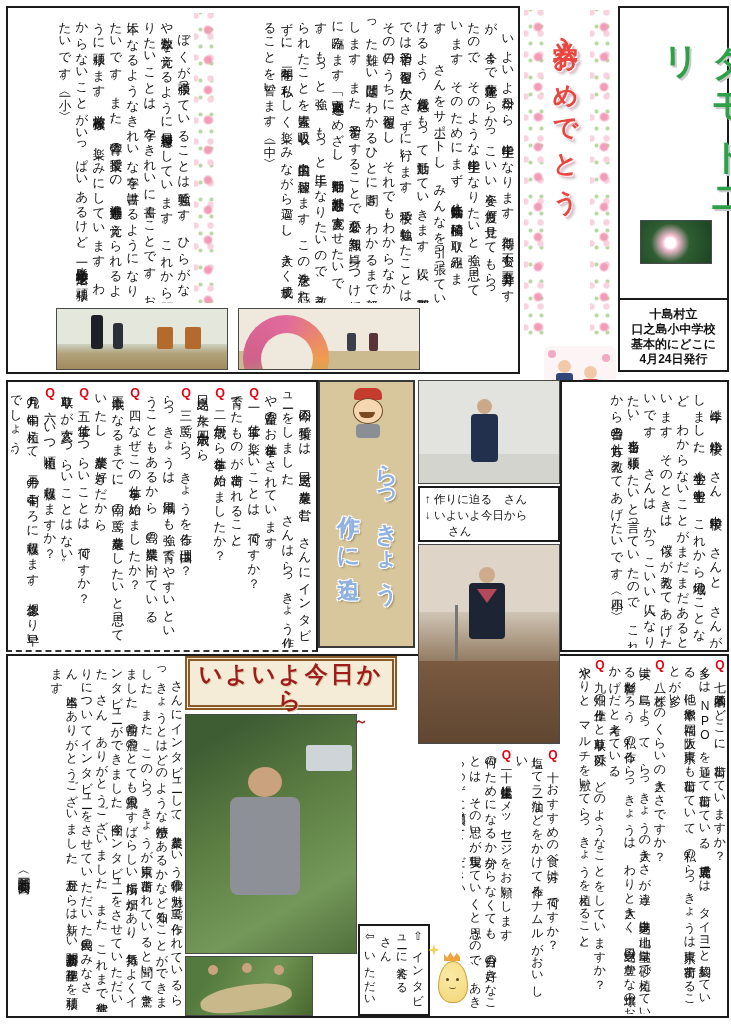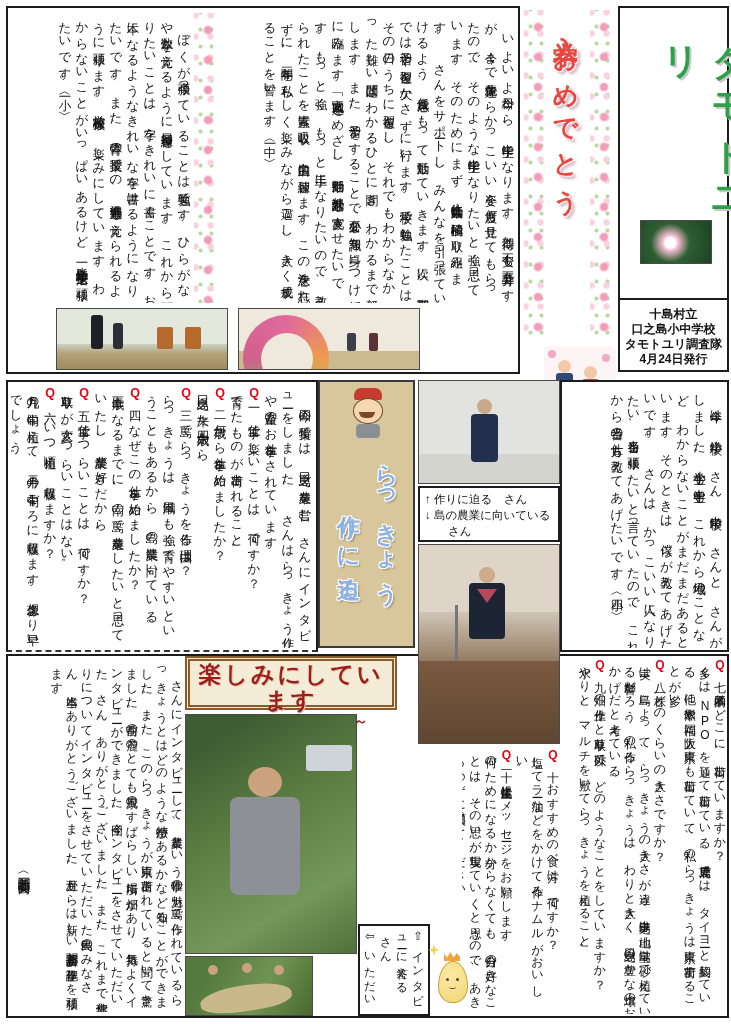--- a/index.html
+++ b/index.html
@@ -110,7 +110,7 @@
     <div class="pub">
         <div>十島村立</div>
         <div>口之島小中学校</div>
-        <div>タモトユリ調査隊</div>
+        <div>基本的にどこに</div>
         <div>4月24日発行</div>
       </div>
   </div>

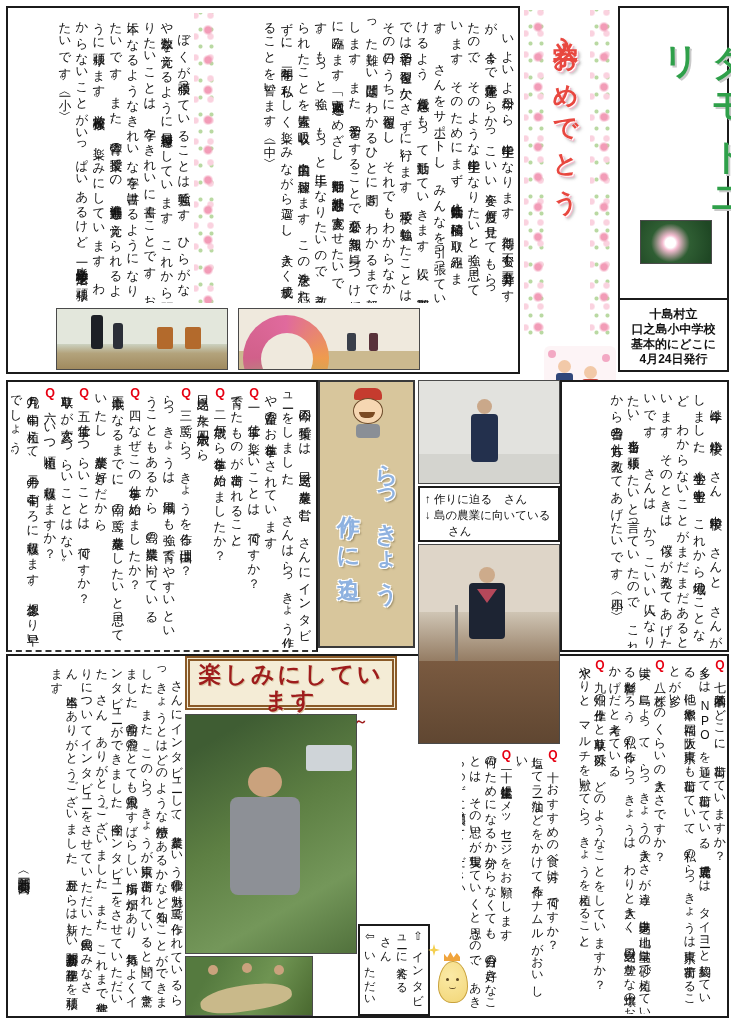--- a/index.html
+++ b/index.html
@@ -140,7 +140,7 @@
   <div class="abs box cap" style="left:418px;top:486px;width:142px;height:56px;">
     <div>
         <div>↑ 作りに迫る　さん</div>
-        <div>↓ 島の農業に向いている</div>
+        <div>↓ いよいよ今日から</div>
         <div>　　さん</div>
       </div>
   </div>

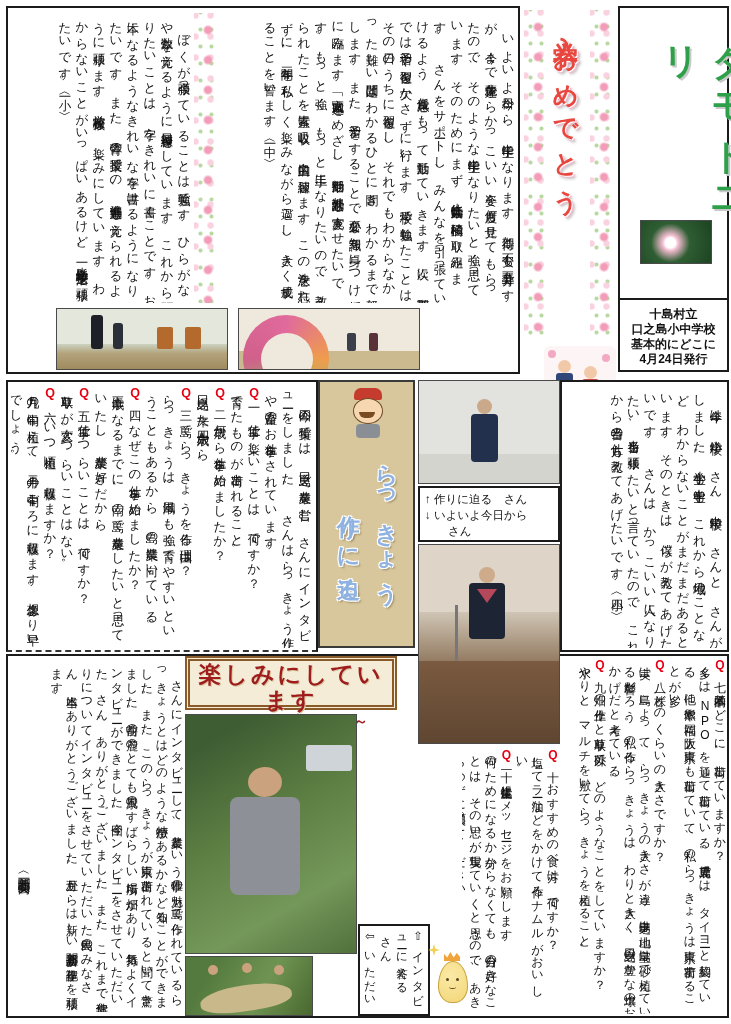--- a/index.html
+++ b/index.html
@@ -163,7 +163,7 @@
   <div class="abs vt" style="left:42px;top:660px;width:142px;height:352px;font-size:12px;line-height:15px;letter-spacing:0.5px;">　さんにインタビューして、農業という仕事の魅力、島で作られているらっきょうとはどのような特徴があるかなど知ることができました。また、このらっきょうが東京に出荷されていると聞いて驚きました。前岳の麓のとても風景のすばらしい場所に畑があり、気持ちよくインタビューができました。今回インタビューをさせていただいた　さん、ありがとうございました。また、これまで仕事や祭りについてインタビューをさせていただいた島民のみなさん、本当にありがとうございました。五月からは新しい新聞委員会が記事作りを頑張ります。</div>
 
   <div class="abs survey-box" style="left:185px;top:656px;width:212px;height:54px;">
-    <div class="survey-t1">楽しみにしています</div>
+    <div class="survey-t1">いよいよ今日から</div>
     <div class="survey-t2">～祭り＆仕事に迫る～</div>
   </div>
 

